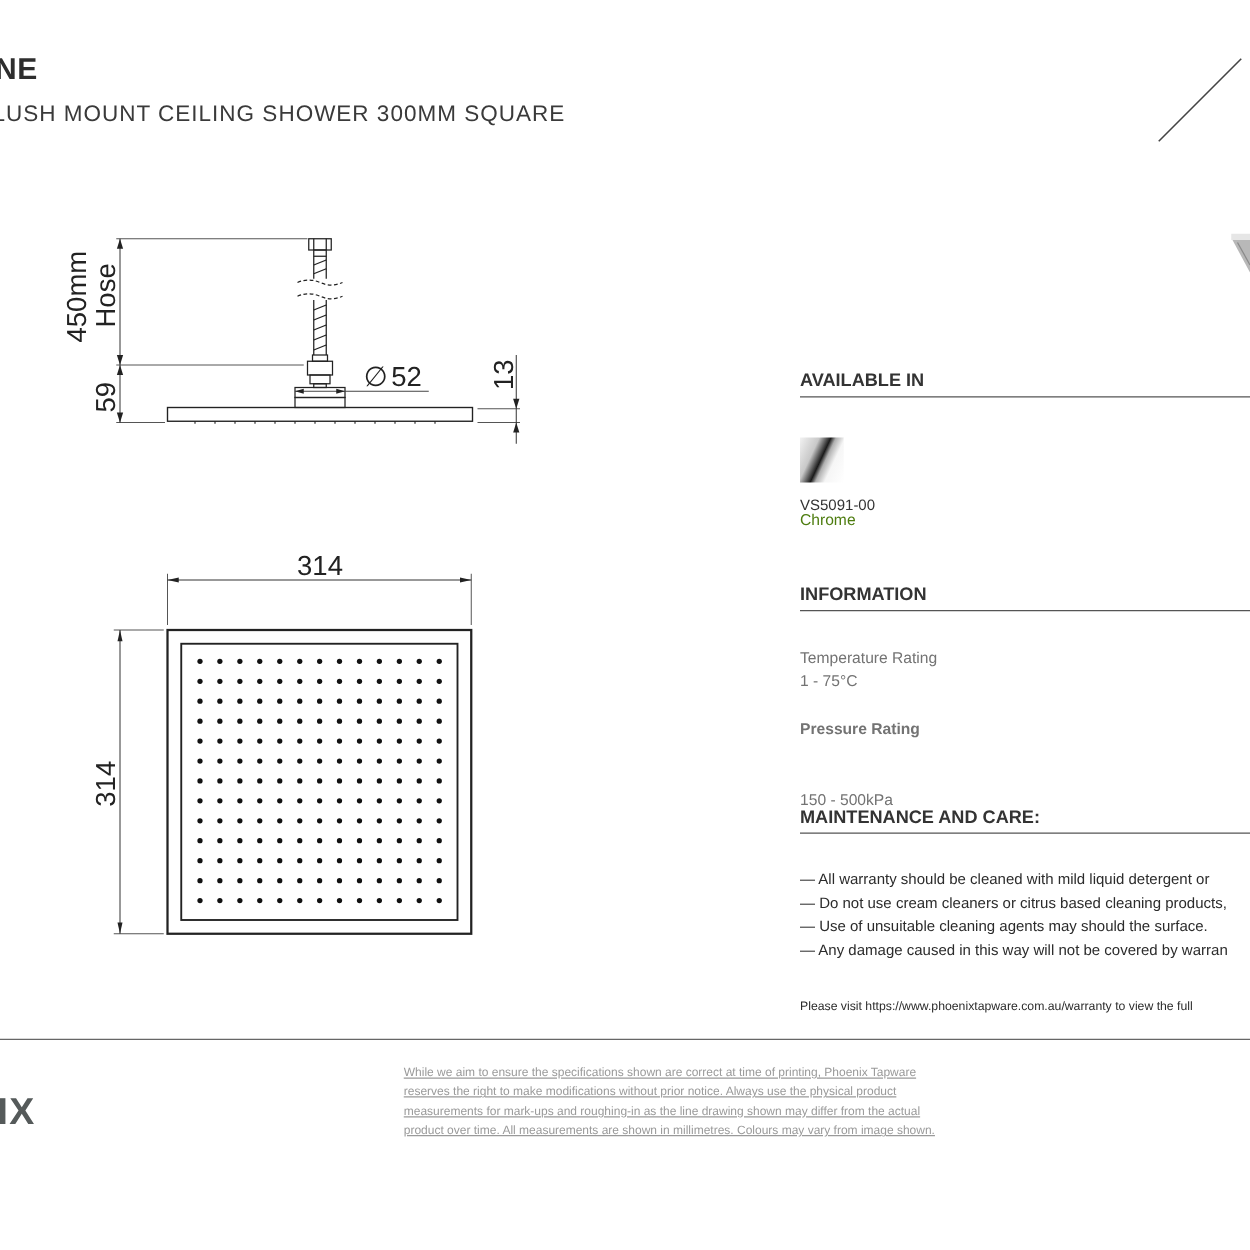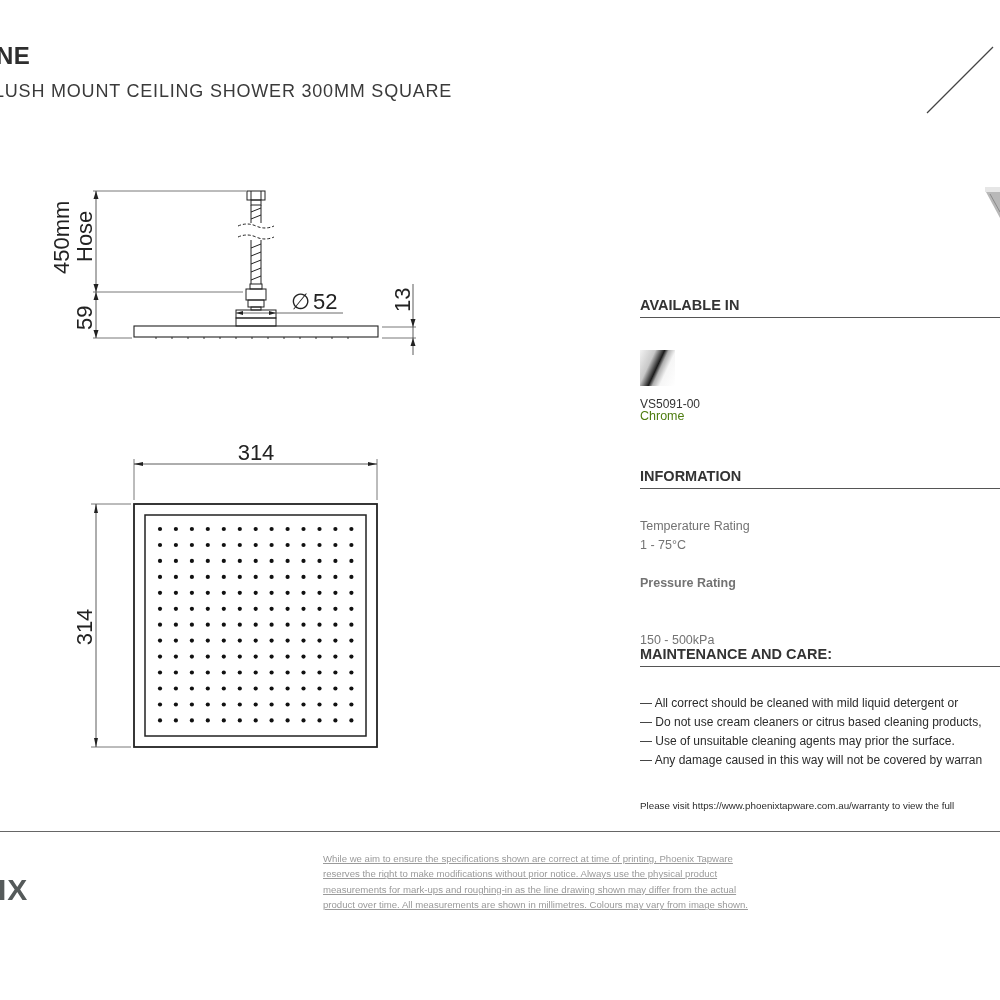--- a/index.html
+++ b/index.html
@@ -319,7 +319,7 @@
 <div class="abs info-label" style="top:617px;margin-top:16px;">150 - 500kPa</div>
 
 <div class="abs section-head" style="top:646px;">MAINTENANCE AND CARE:</div>
-<div class="abs care" style="top:696px;">— All correct should be cleaned with mild liquid detergent or</div>
+<div class="abs care" style="top:696px;">— All warranty should be cleaned with mild liquid detergent or</div>
 <div class="abs care" style="top:715px;text-align:right;">— Do not use cream cleaners or citrus based cleaning products,</div>
 <div class="abs care" style="top:734px;">— Use of unsuitable cleaning agents may prior the surface.</div>
 <div class="abs care" style="top:753px;text-align:center;">— Any damage caused in this way will not be covered by warran</div>

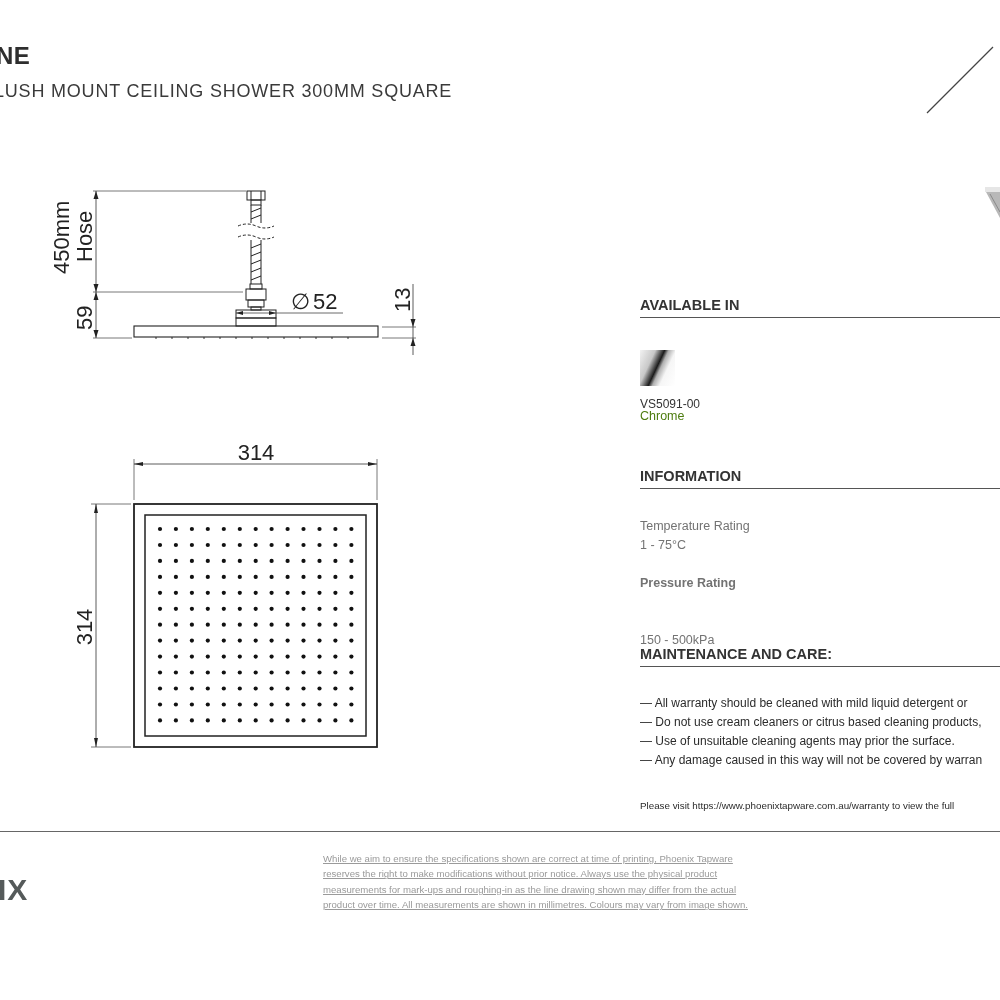--- a/index.html
+++ b/index.html
@@ -321,7 +321,7 @@
 <div class="abs section-head" style="top:646px;">MAINTENANCE AND CARE:</div>
 <div class="abs care" style="top:696px;">— All warranty should be cleaned with mild liquid detergent or</div>
 <div class="abs care" style="top:715px;text-align:right;">— Do not use cream cleaners or citrus based cleaning products,</div>
-<div class="abs care" style="top:734px;">— Use of unsuitable cleaning agents may prior the surface.</div>
+<div class="abs care" style="top:734px;">— Use of unsuitable cleaning agents may should the surface.</div>
 <div class="abs care" style="top:753px;text-align:center;">— Any damage caused in this way will not be covered by warran</div>
 <div class="abs warranty">Please visit https://www.phoenixtapware.com.au/warranty to view the full</div>
 

